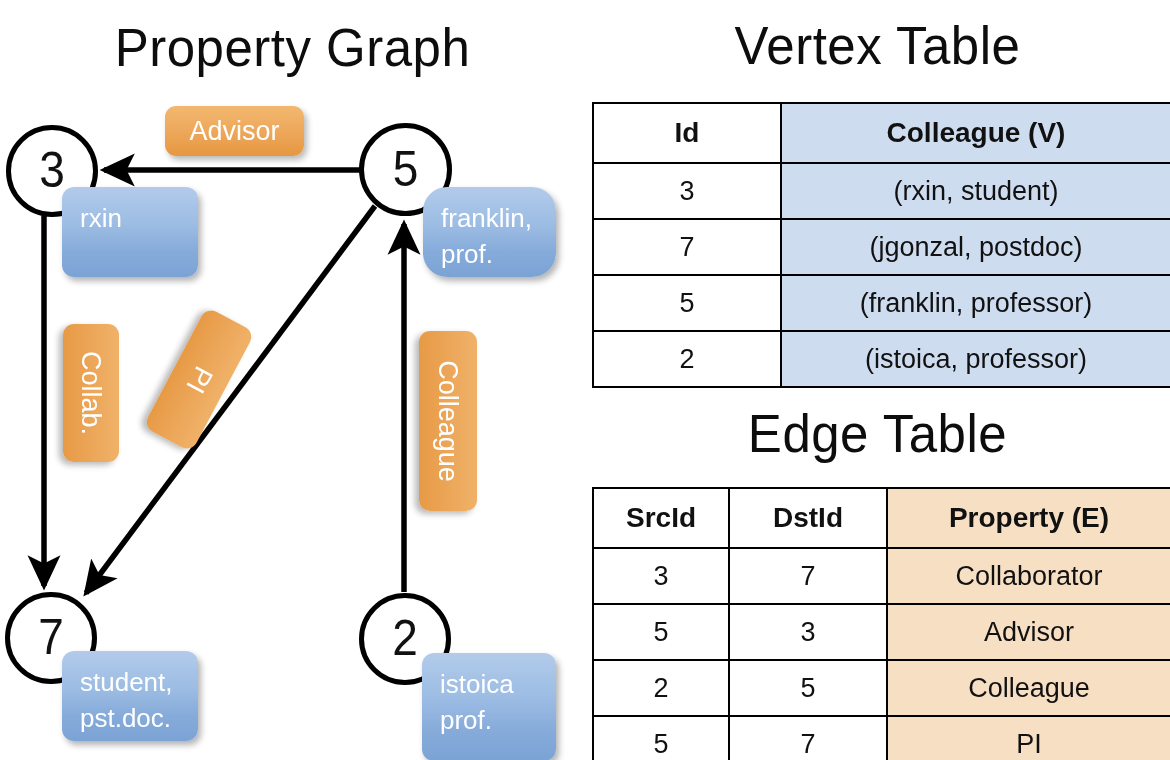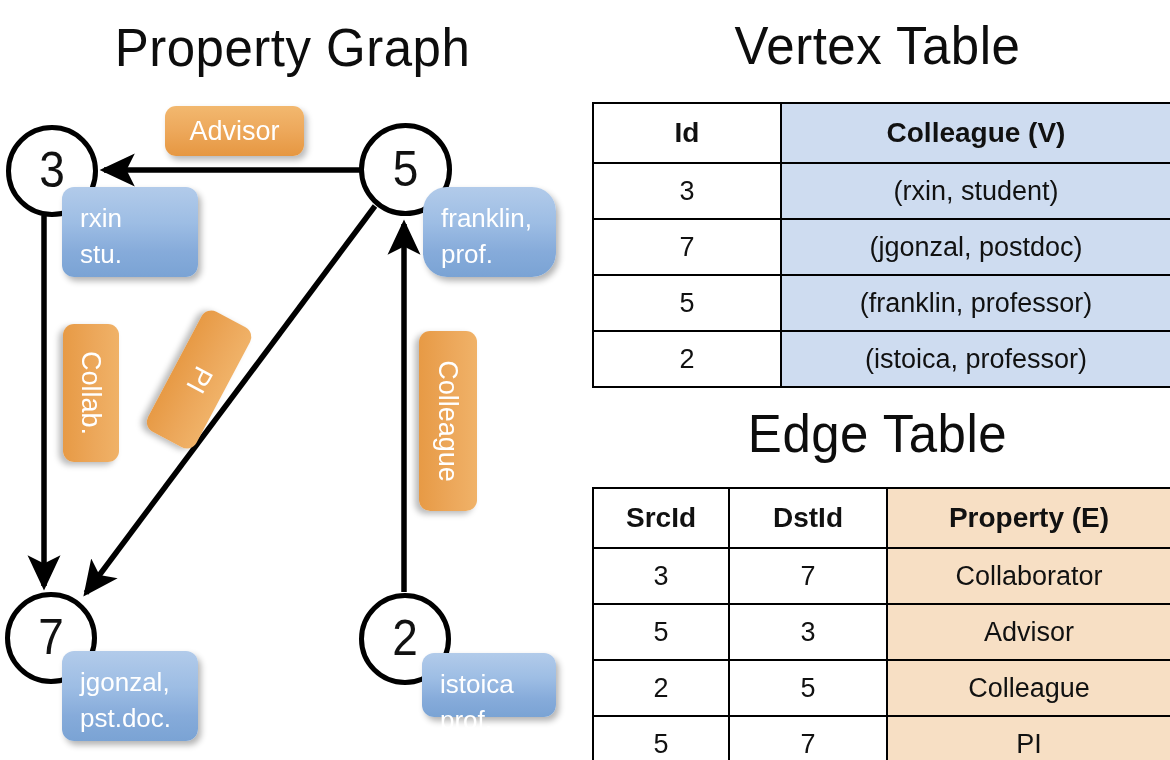--- a/index.html
+++ b/index.html
@@ -202,7 +202,6 @@
 
   <div class="vprop" id="vprop-3">
     <div>rxin</div>
-    <div>stu.</div>
   </div>
   <div class="vprop" id="vprop-5">
     <div>franklin,</div>

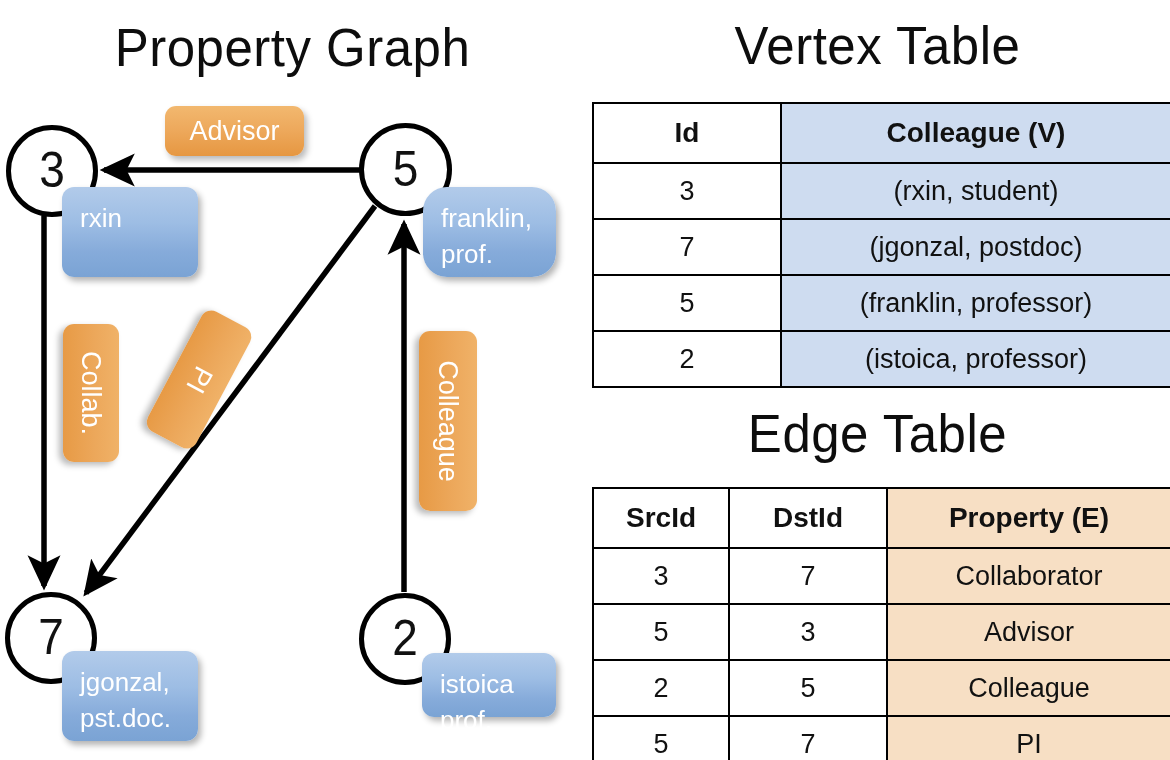--- a/index.html
+++ b/index.html
@@ -208,7 +208,7 @@
     <div>prof.</div>
   </div>
   <div class="vprop" id="vprop-7">
-    <div>jgonzal,</div>
+    <div>student,</div>
     <div>pst.doc.</div>
   </div>
   <div class="vprop" id="vprop-2">

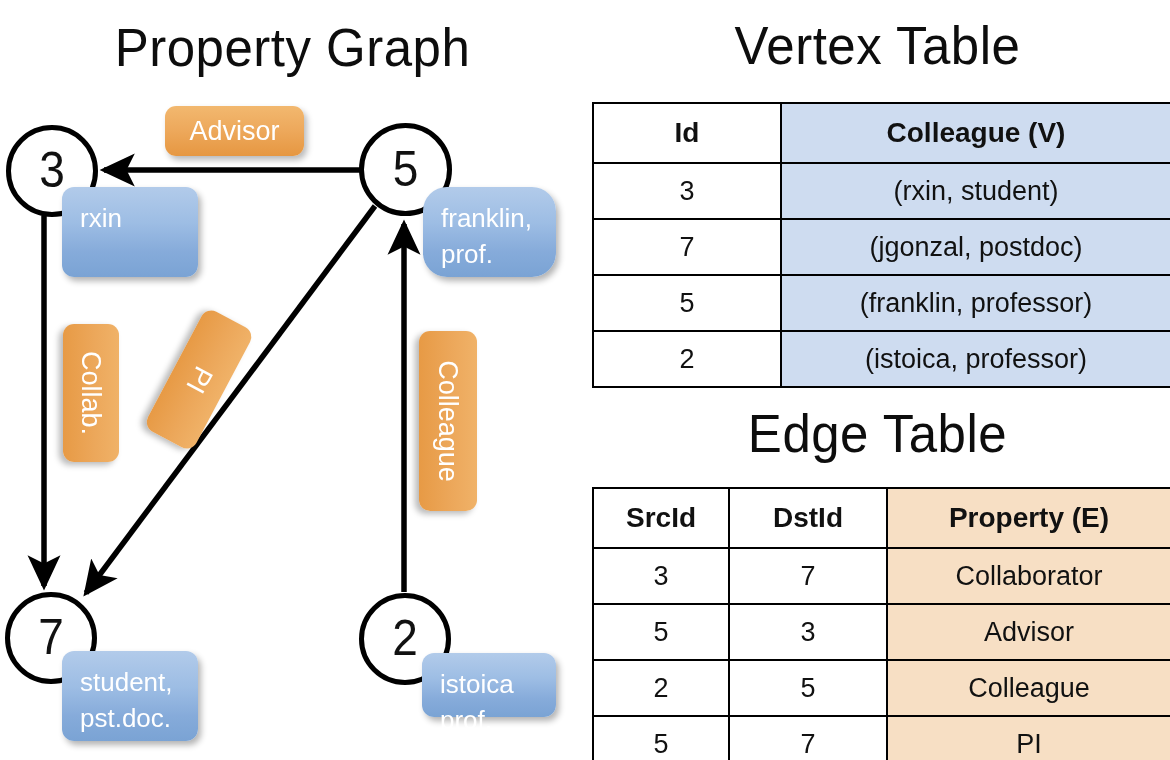--- a/index.html
+++ b/index.html
@@ -87,7 +87,7 @@
   #vprop-3 { left: 62px;  top: 187px; width: 136px; height: 90px; }
   #vprop-5 { left: 423px; top: 187px; width: 133px; height: 90px; border-radius: 24px; }
   #vprop-7 { left: 62px;  top: 651px; width: 136px; height: 90px; }
-  #vprop-2 { left: 422px; top: 653px; width: 134px; height: 64px; }
+  #vprop-2 { left: 422px; top: 653px; width: 134px; height: 108px; }
 
   
   .eprop {

